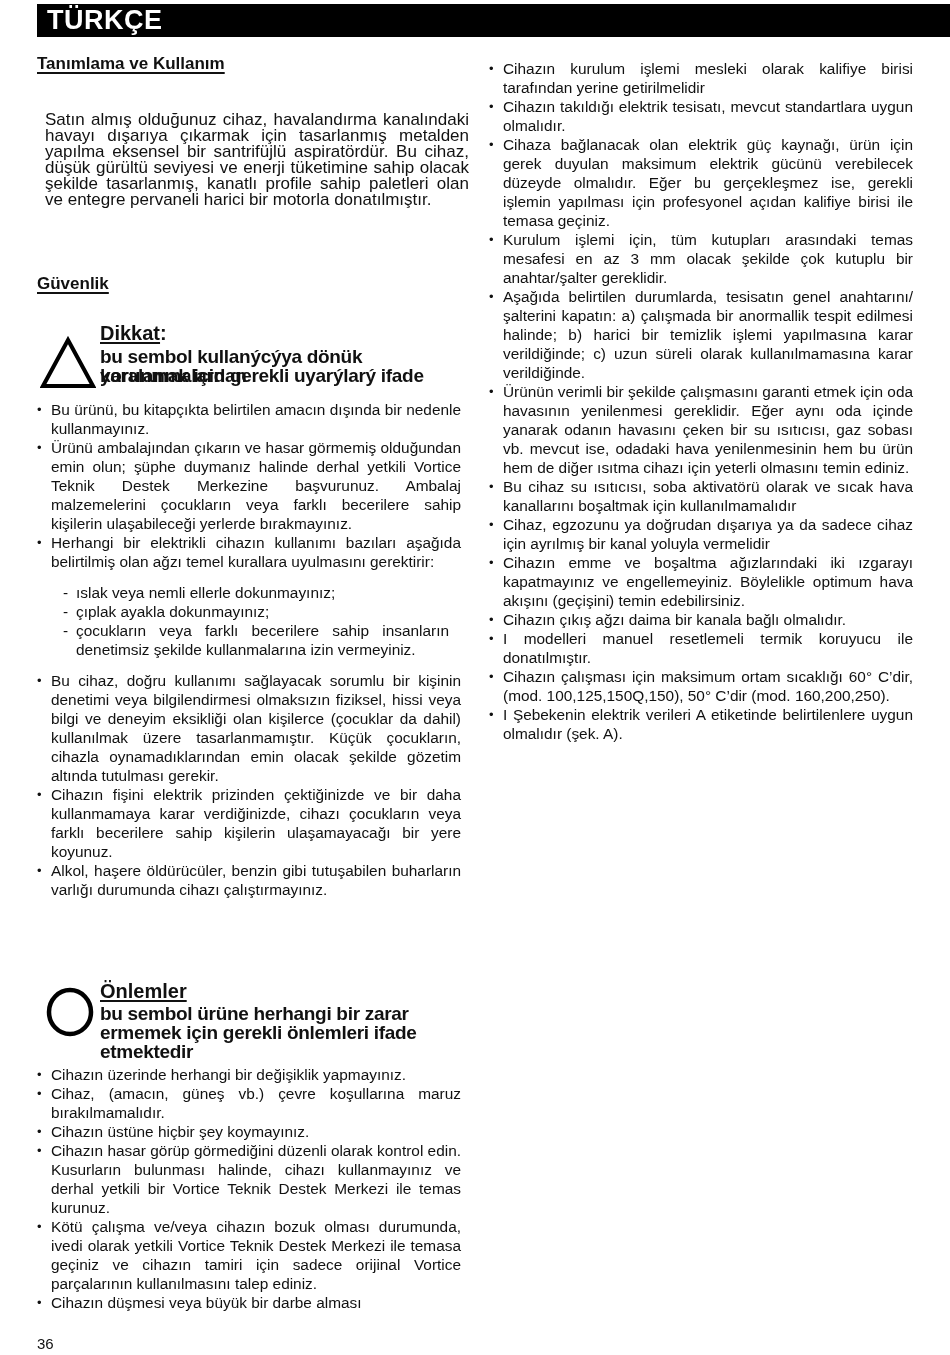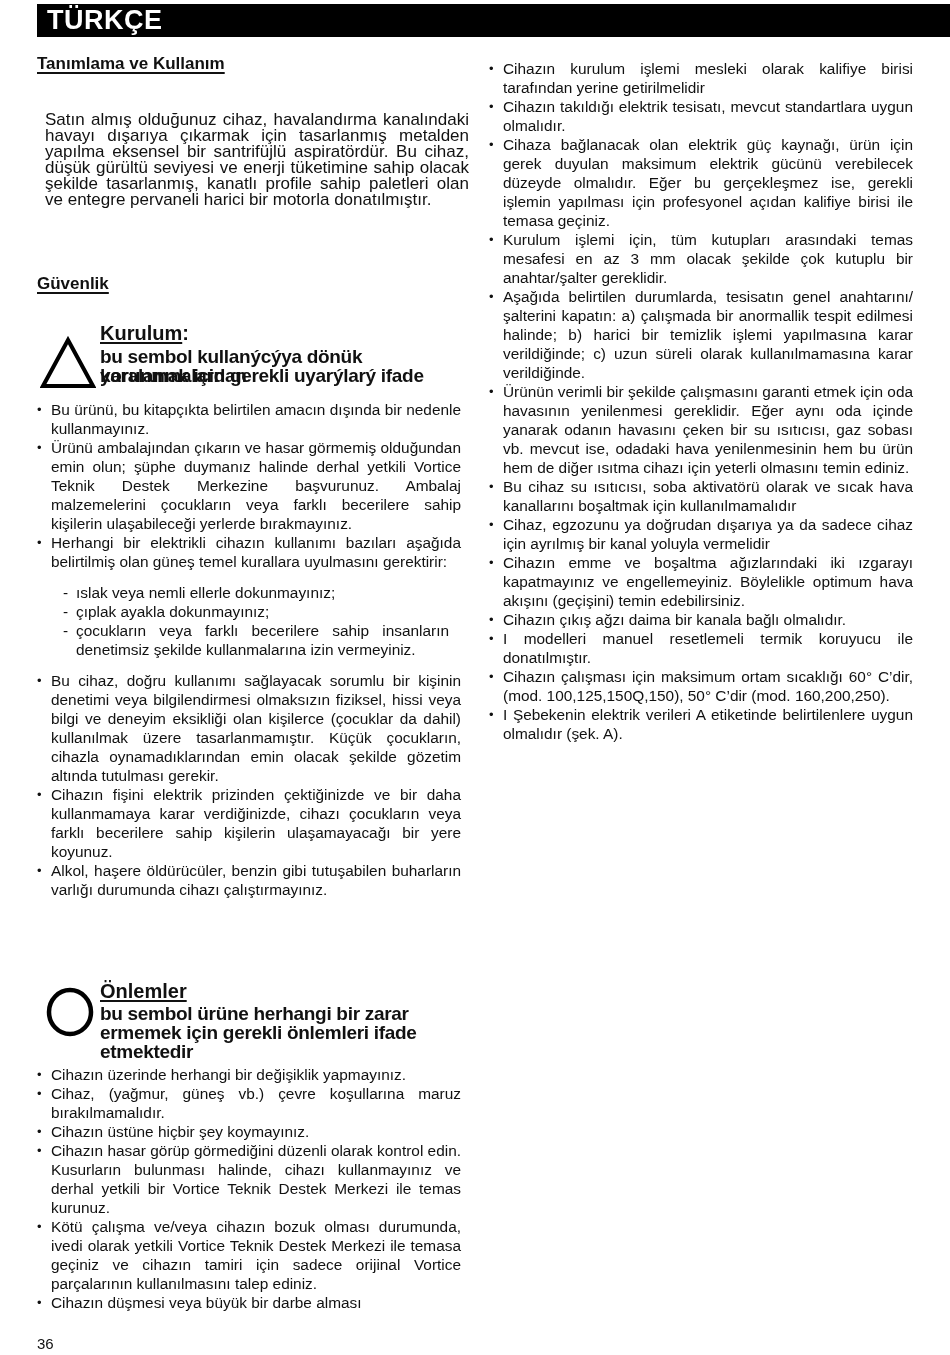--- a/index.html
+++ b/index.html
@@ -62,7 +62,7 @@
     <svg class="sym-icon" style="top:14px;" width="56" height="54" viewBox="0 0 56 54">
       <polygon points="28,4 53,50 3,50" fill="none" stroke="#000" stroke-width="4" stroke-linejoin="miter"></polygon>
     </svg>
-    <div class="sym-title" style="top:0px;"><span>Kurulum</span><span style="text-decoration:none;display:inline-block;">:</span></div>
+    <div class="sym-title" style="top:0px;"><span>Dikkat</span><span style="text-decoration:none;display:inline-block;">:</span></div>
     <div class="sym-desc" style="top:25px;">bu sembol kullanýcýya dönük yaralanmalardan</div>
     <div class="sym-desc" style="top:44px;">korunmak için gerekli uyarýlarý ifade</div>
   </div>

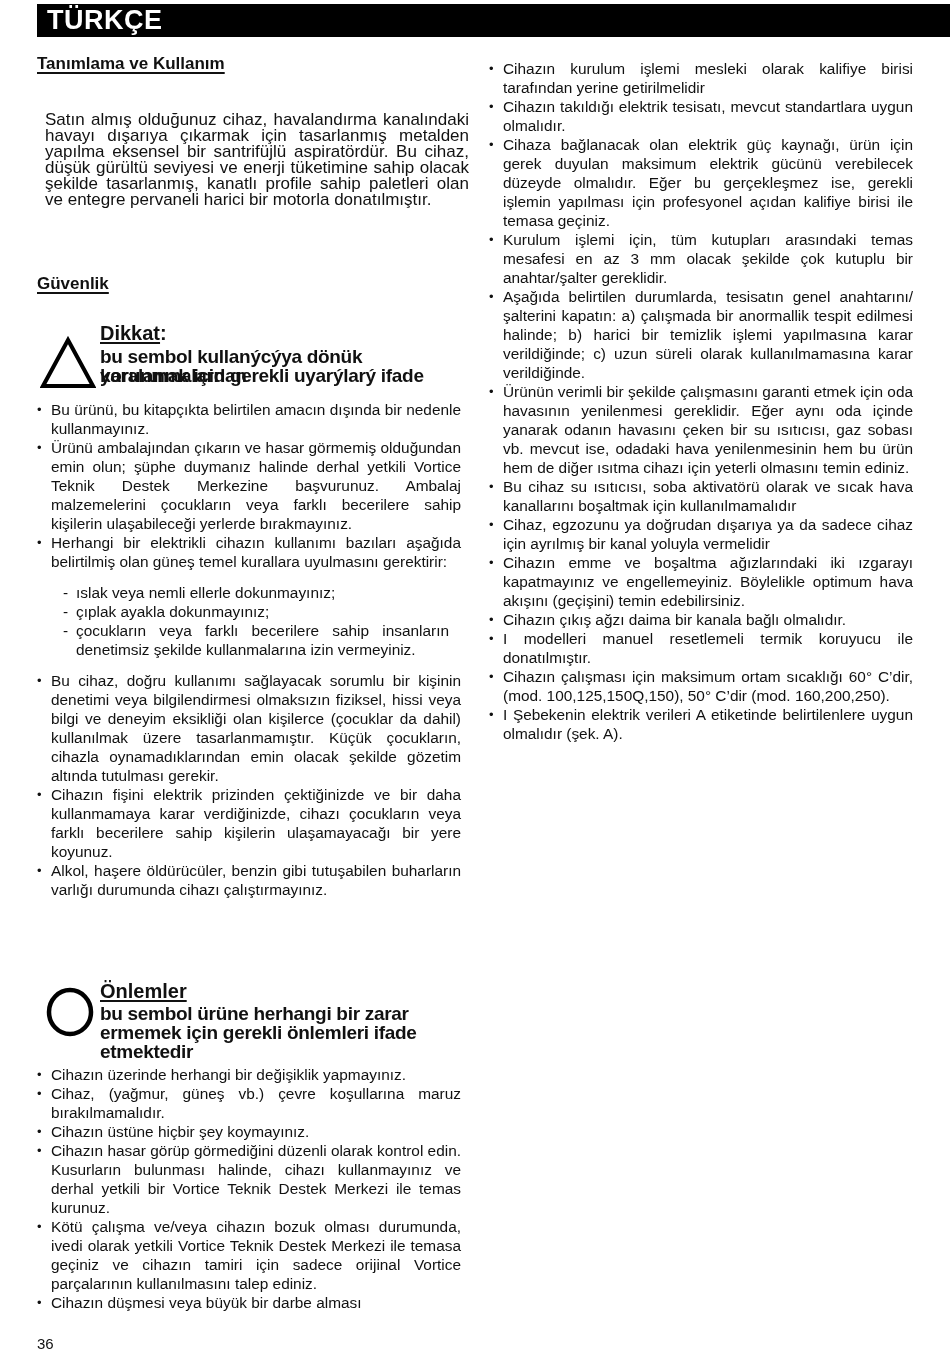--- a/index.html
+++ b/index.html
@@ -71,7 +71,7 @@
     <li>Bu ürünü, bu kitapçıkta belirtilen amacın dışında bir nedenle kullanmayınız.</li>
     <li>Ürünü ambalajından çıkarın ve hasar görmemiş olduğundan emin olun; şüphe duymanız halinde derhal yetkili Vortice Teknik Destek Merkezine başvurunuz. Ambalaj malzemelerini çocukların veya farklı becerilere sahip kişilerin ulaşabileceği yerlerde bırakmayınız.</li>
     <li>
-      <span>Herhangi bir elektrikli cihazın kullanımı bazıları aşağıda belirtilmiş olan güneş temel kurallara uyulmasını gerektirir:</span>
+      <span>Herhangi bir elektrikli cihazın kullanımı bazıları aşağıda belirtilmiş olan ağzı temel kurallara uyulmasını gerektirir:</span>
       <ul class="dashes">
         <li>ıslak veya nemli ellerle dokunmayınız;</li>
         <li>çıplak ayakla dokunmayınız;</li>

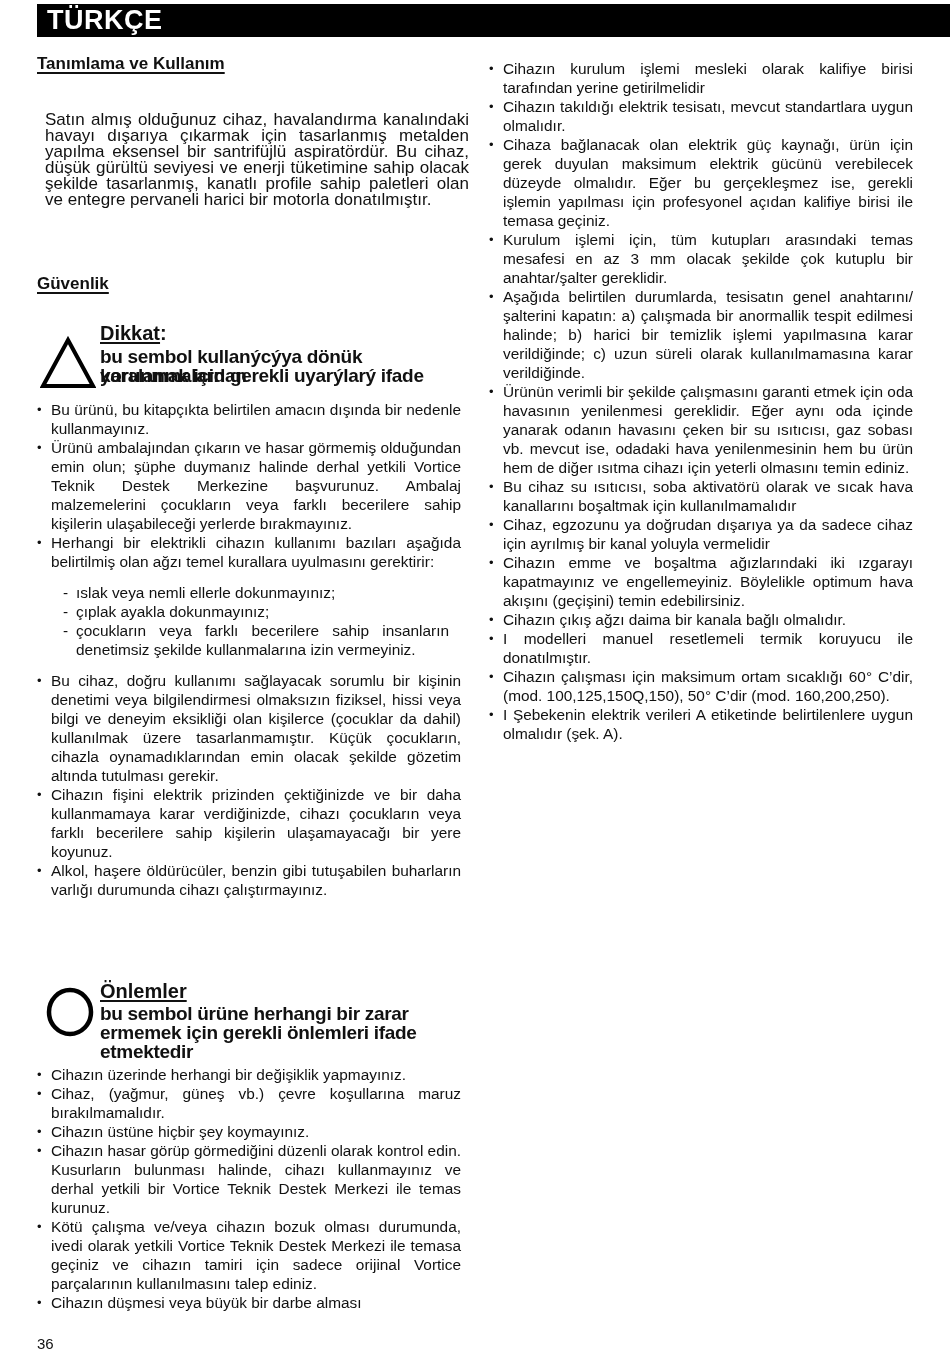--- a/index.html
+++ b/index.html
@@ -94,7 +94,7 @@
 
   <ul class="bullets" style="top:1065px; width:424px;">
     <li>Cihazın üzerinde herhangi bir değişiklik yapmayınız.</li>
-    <li>Cihaz, (yağmur, güneş vb.) çevre koşullarına maruz bırakılmamalıdır.</li>
+    <li>Cihaz, (amacın, güneş vb.) çevre koşullarına maruz bırakılmamalıdır.</li>
     <li>Cihazın üstüne hiçbir şey koymayınız.</li>
     <li>Cihazın hasar görüp görmediğini düzenli olarak kontrol edin. Kusurların bulunması halinde, cihazı kullanmayınız ve derhal yetkili bir Vortice Teknik Destek Merkezi ile temas kurunuz.</li>
     <li>Kötü çalışma ve/veya cihazın bozuk olması durumunda, ivedi olarak yetkili Vortice Teknik Destek Merkezi ile temasa geçiniz ve cihazın tamiri için sadece orijinal Vortice parçalarının kullanılmasını talep ediniz.</li>

